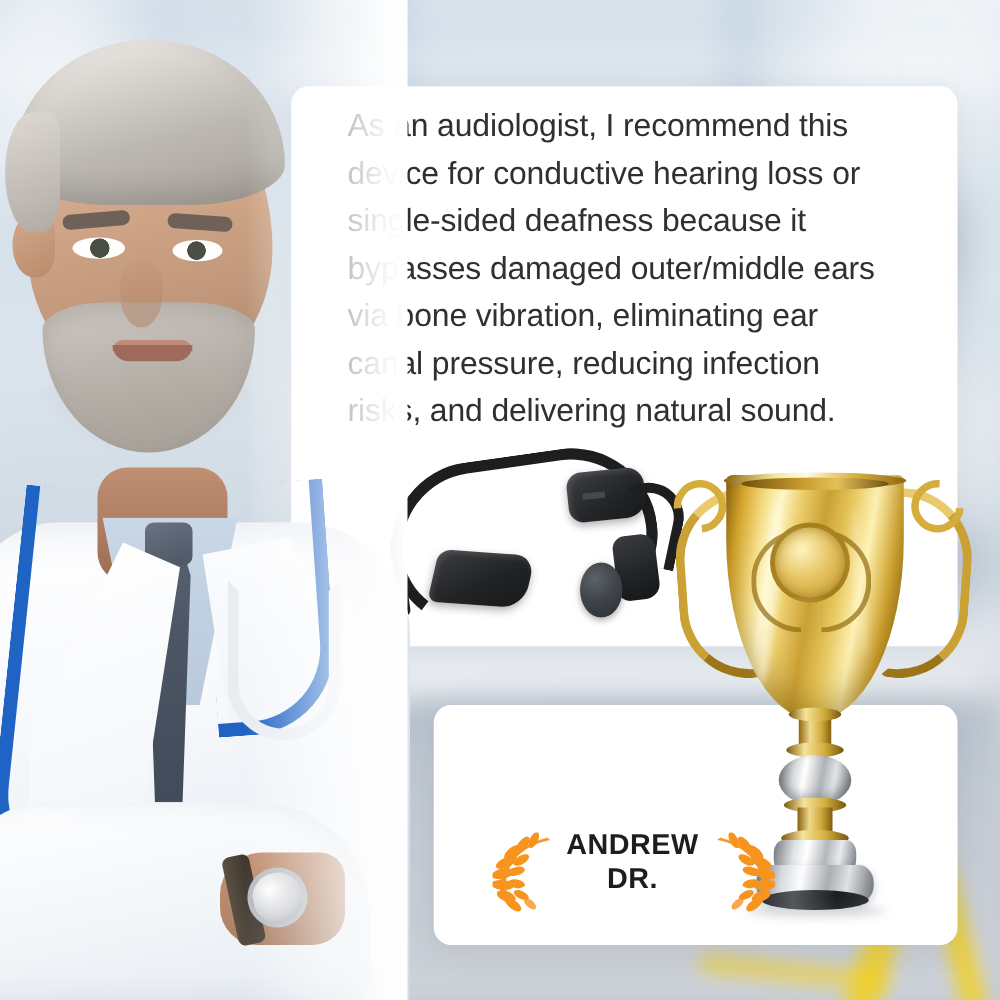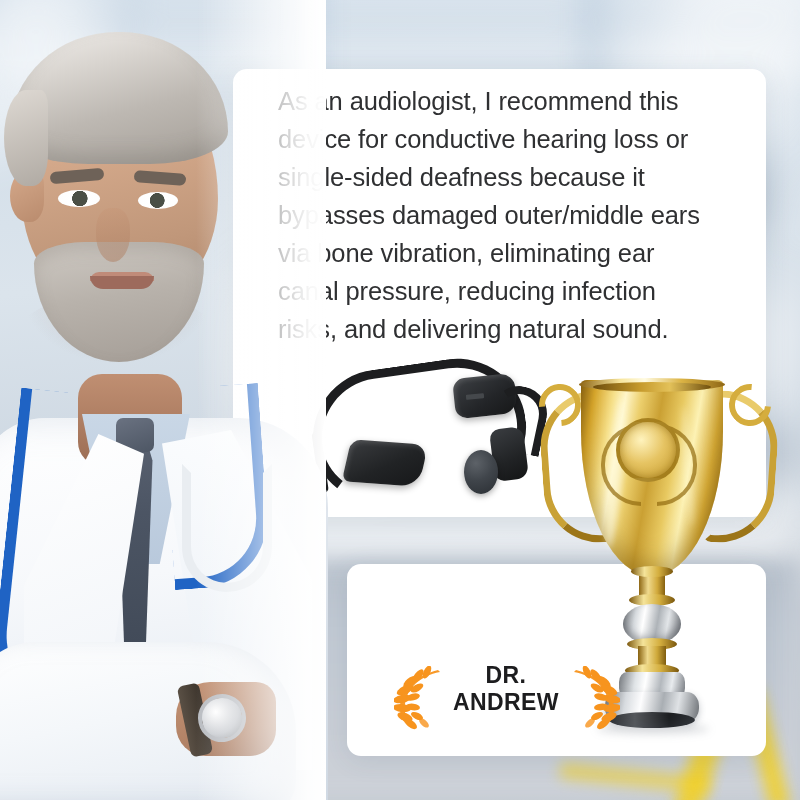--- a/index.html
+++ b/index.html
@@ -316,8 +316,8 @@
       </g>
     </svg>
     <div class="badge-name">
+      <div>ANDREW</div>
       <div>DR.</div>
-      <div>ANDREW</div>
     </div>
     <svg class="wreath wreath-r" viewBox="0 0 56 64">
       <g fill="#F7941E">

